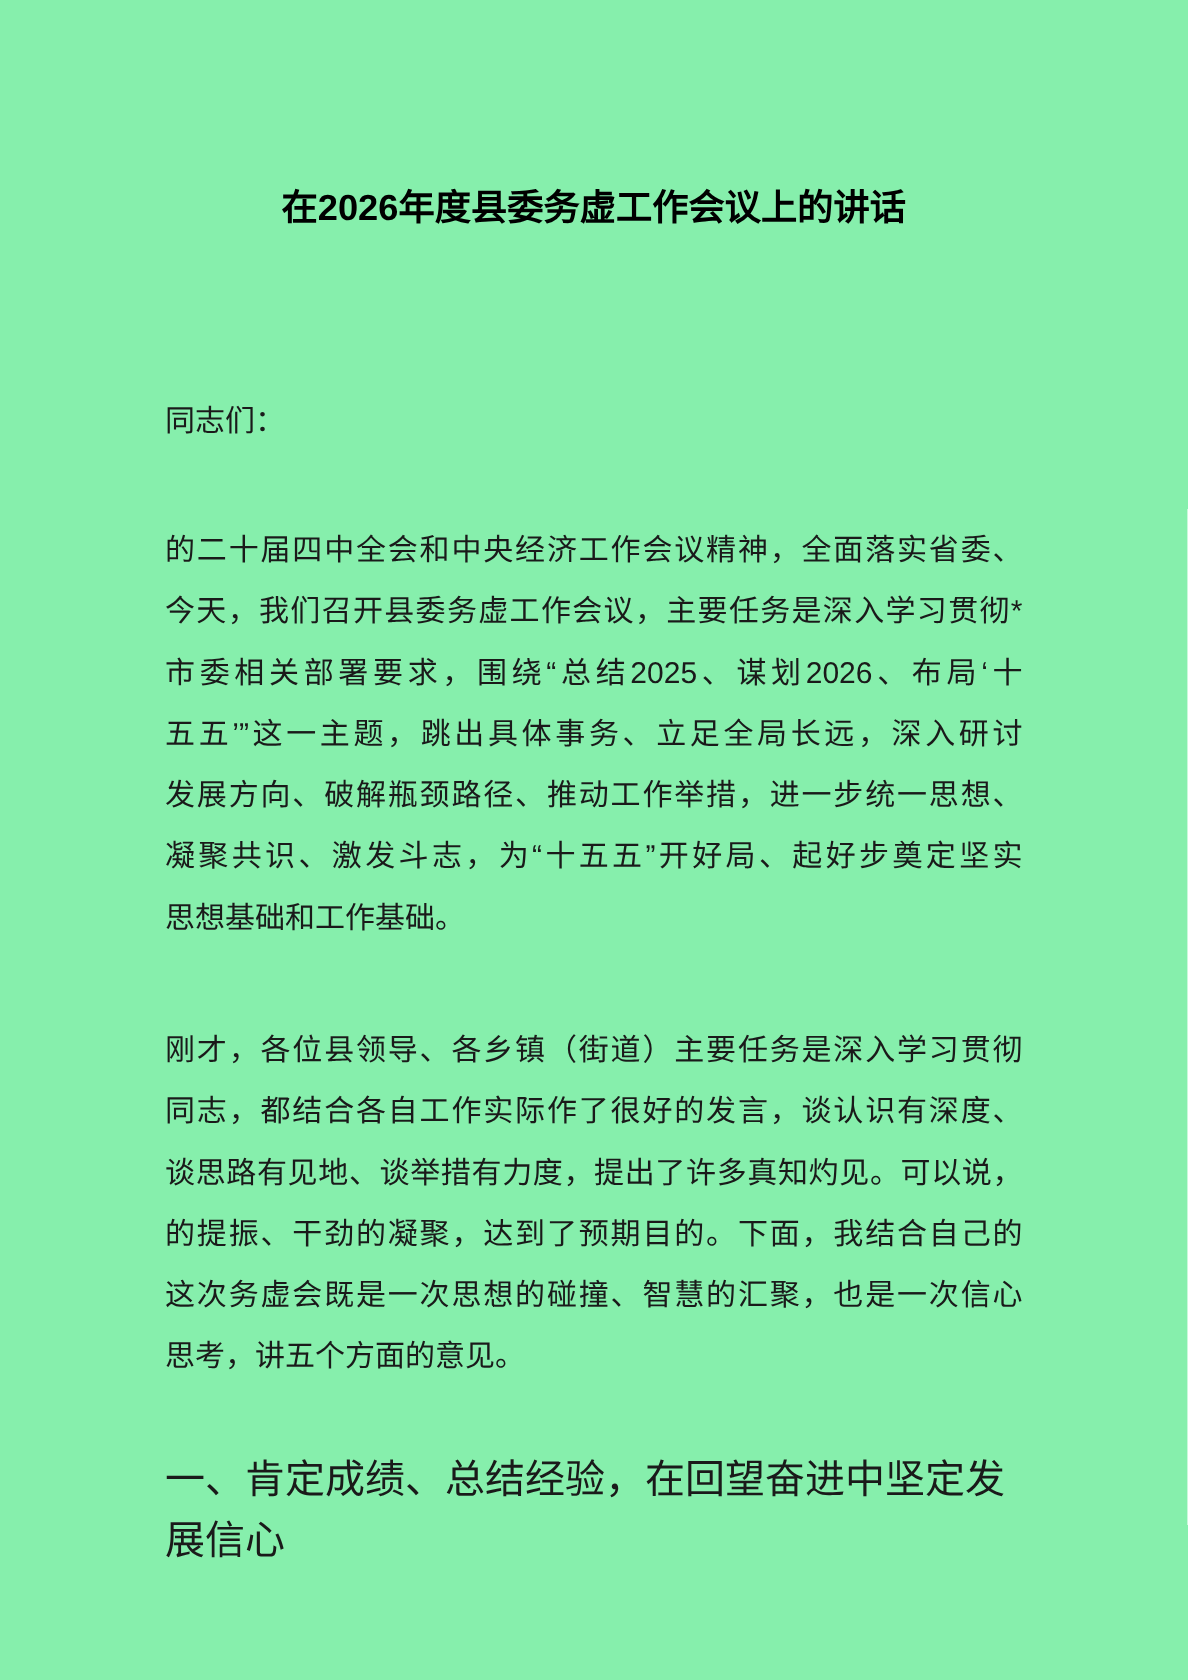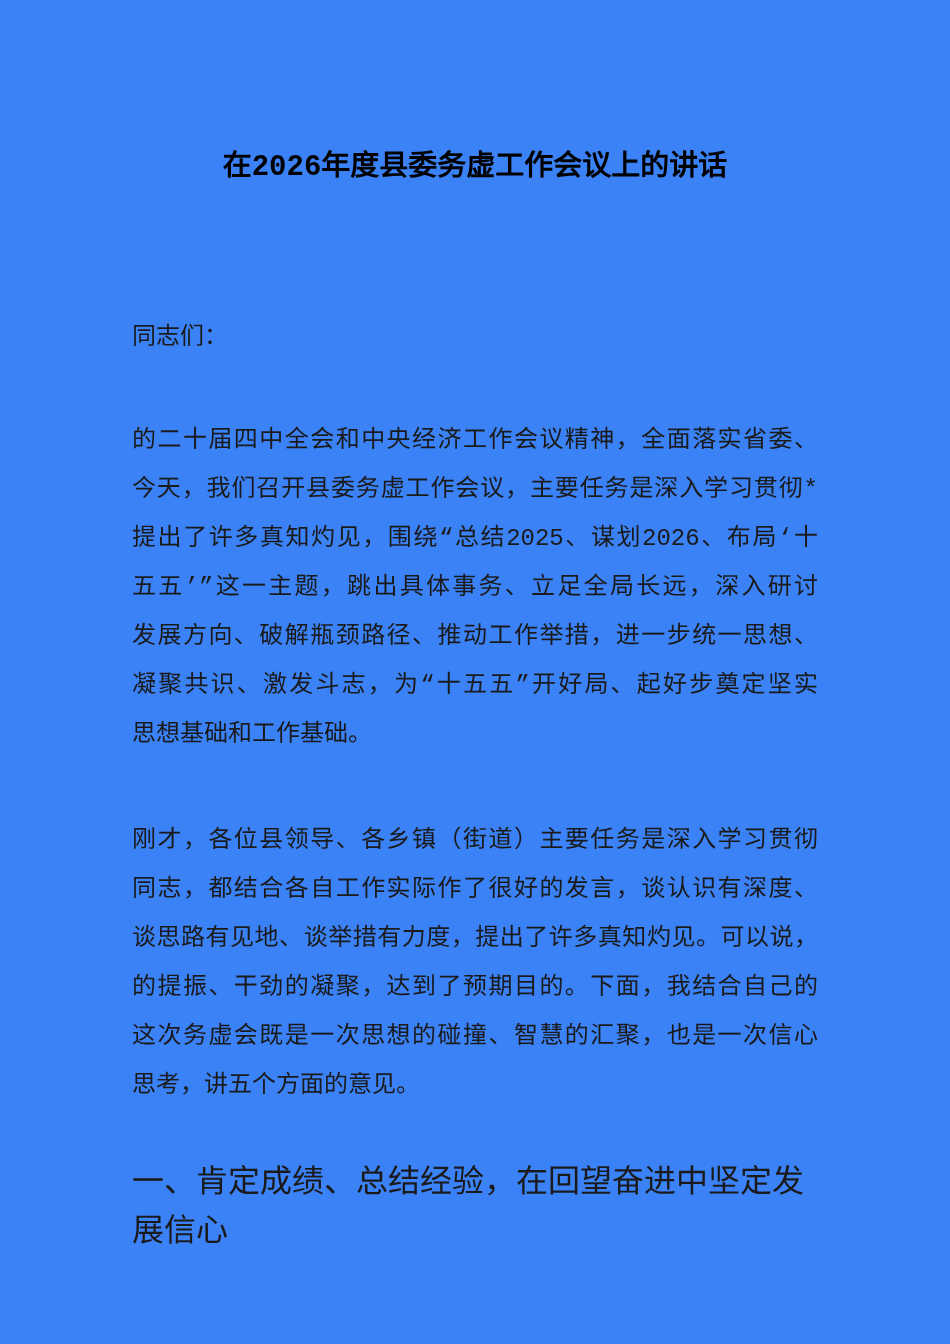--- a/index.html
+++ b/index.html
@@ -13,9 +13,9 @@
     height: 1344px;
     box-sizing: border-box;
     padding: 143px 132px 0 132px;
-    background: #3b82f6;
+    background: #86efac;
     color: #1a1a1a;
-    font-family: Liberation Mono, monospace;
+    font-family: Liberation Sans, sans-serif;
     font-size: 24px;
     line-height: 49px;
     overflow: hidden;

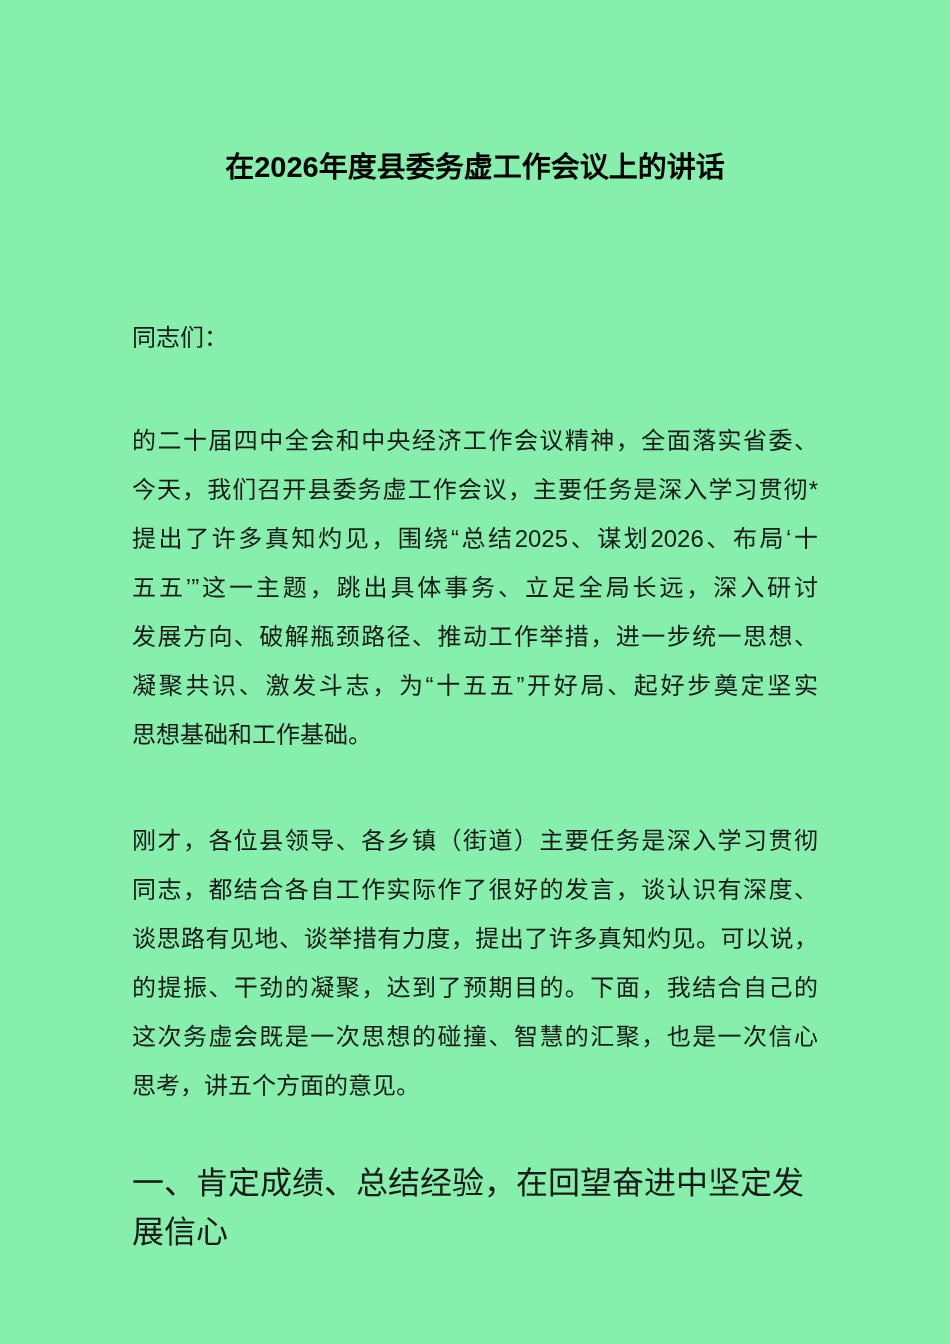--- a/index.html
+++ b/index.html
@@ -66,7 +66,7 @@
       <div class="paragraph">
         <div class="line">的二十届四中全会和中央经济工作会议精神，全面落实省委、</div>
         <div class="line">今天，我们召开县委务虚工作会议，主要任务是深入学习贯彻*</div>
-        <div class="line">提出了许多真知灼见，围绕“总结2025、谋划2026、布局‘十</div>
+        <div class="line">市委相关部署要求，围绕“总结2025、谋划2026、布局‘十</div>
         <div class="line">五五’”这一主题，跳出具体事务、立足全局长远，深入研讨</div>
         <div class="line">发展方向、破解瓶颈路径、推动工作举措，进一步统一思想、</div>
         <div class="line">凝聚共识、激发斗志，为“十五五”开好局、起好步奠定坚实</div>

